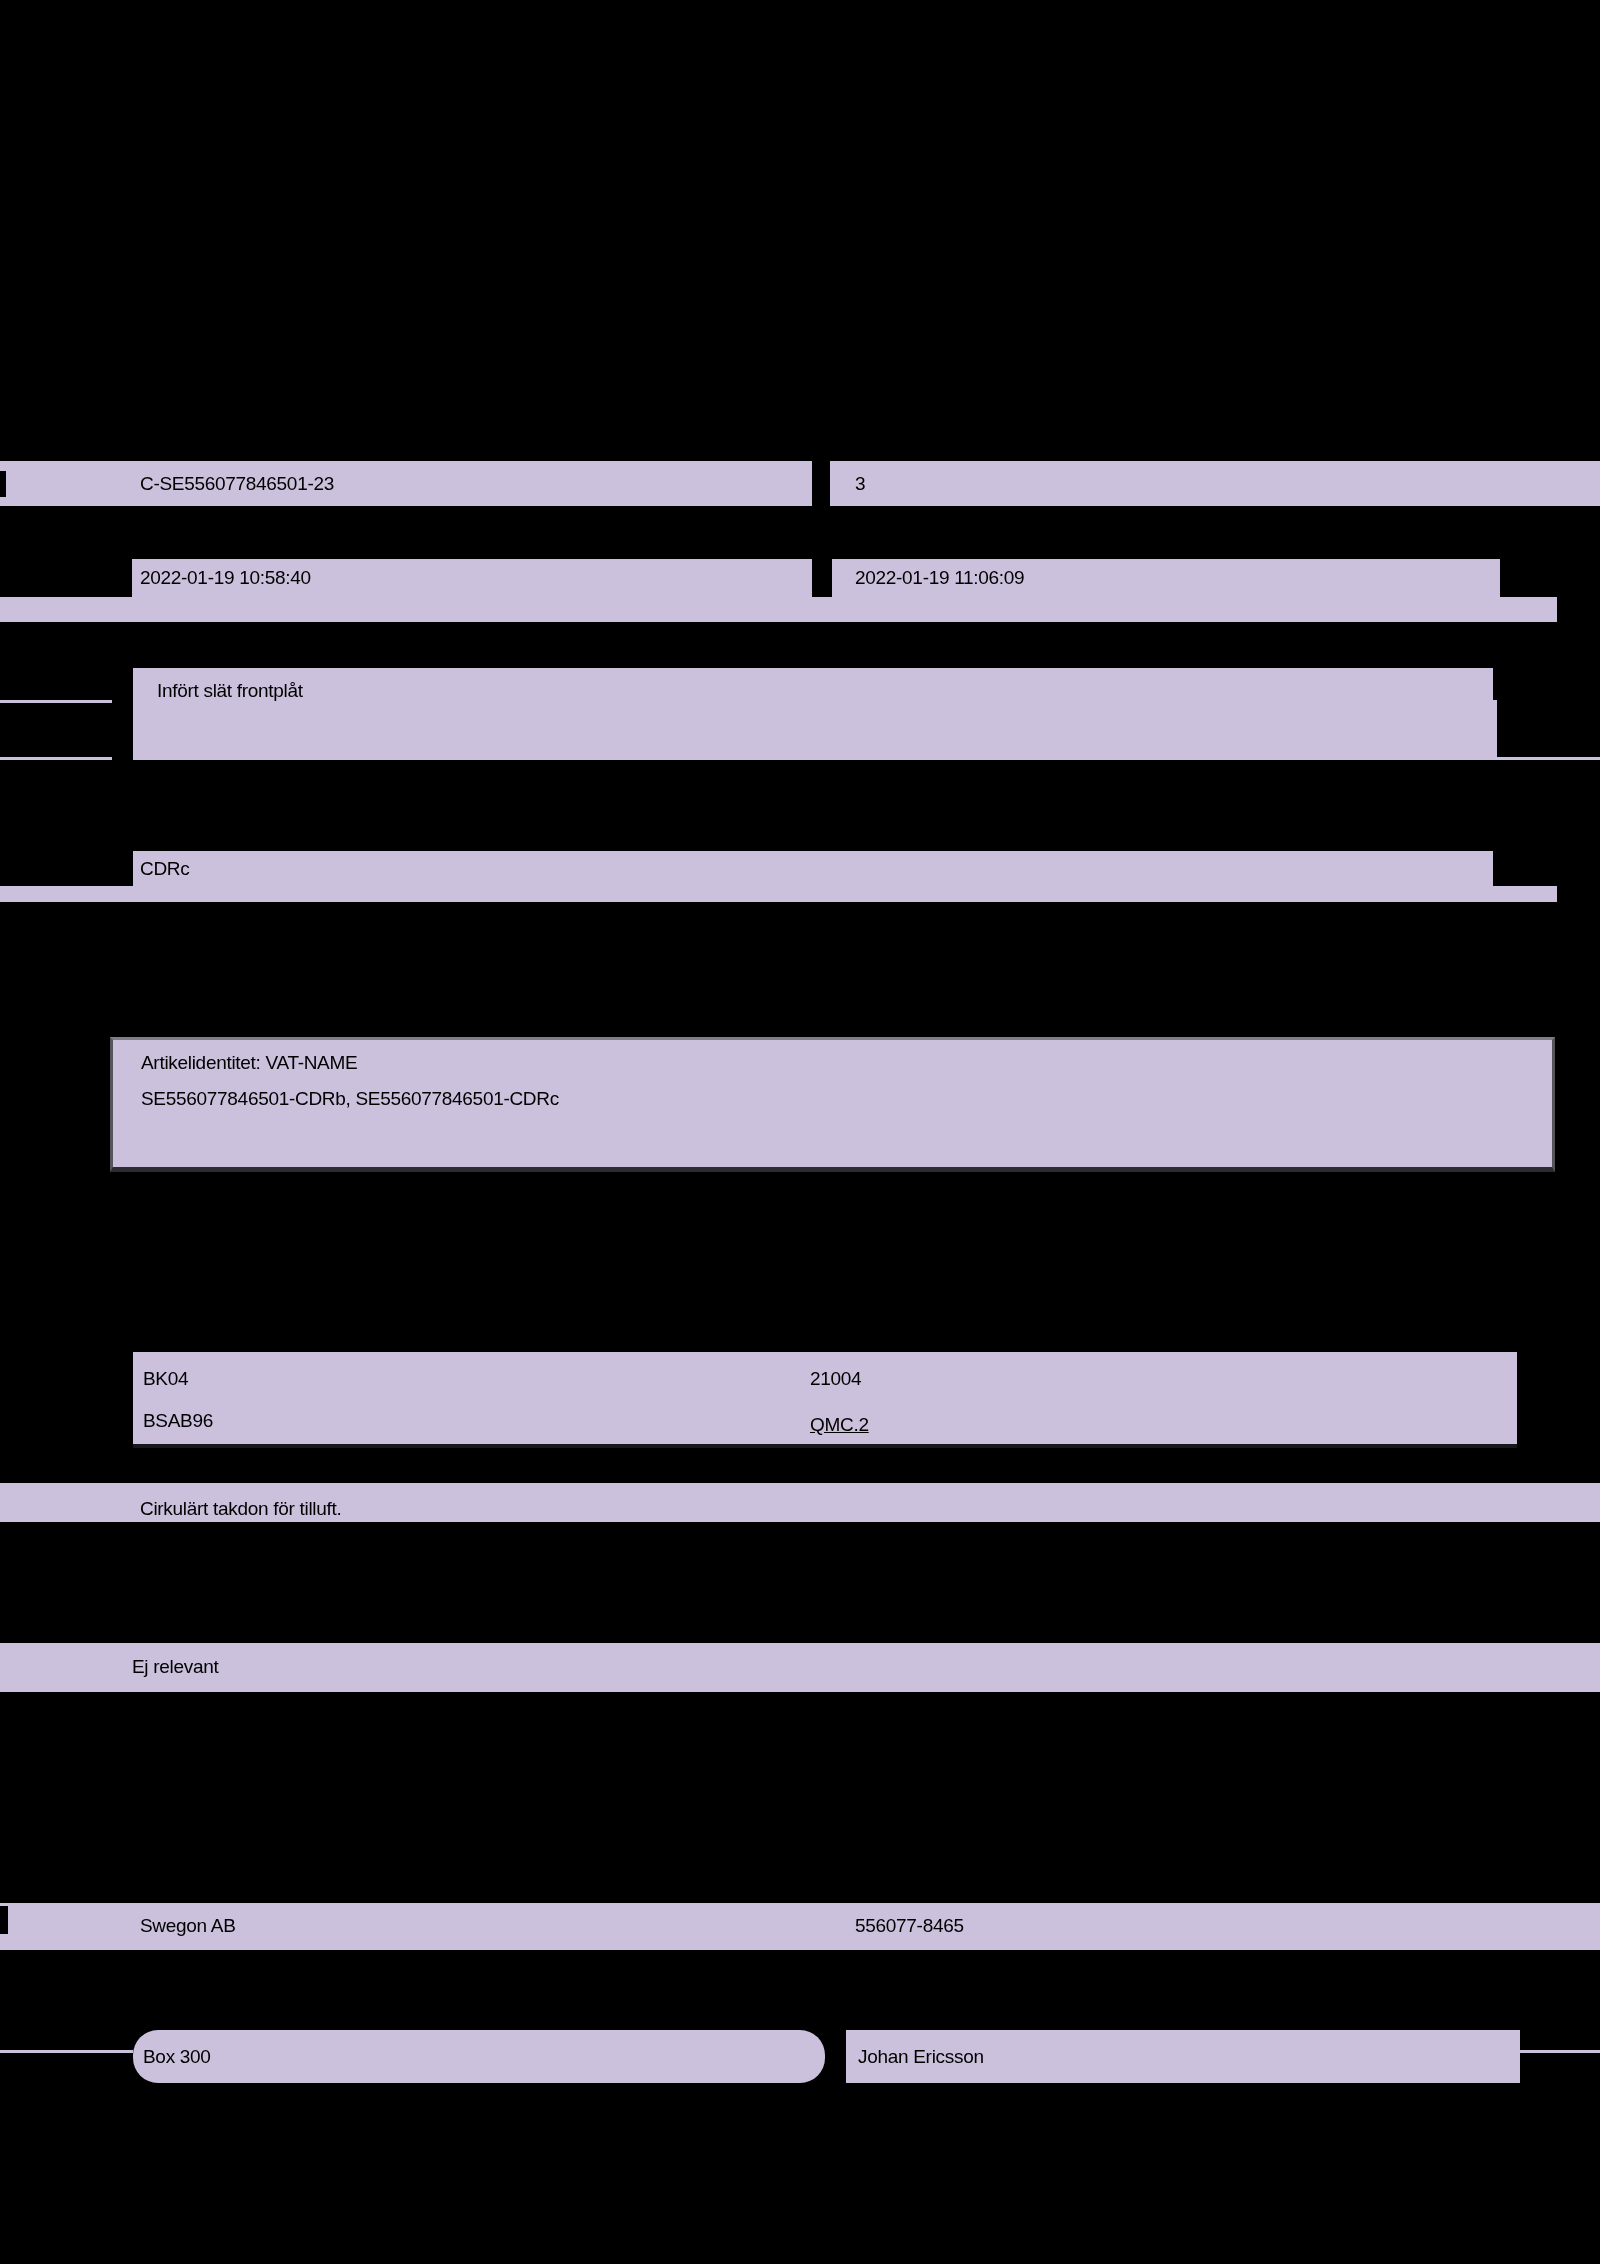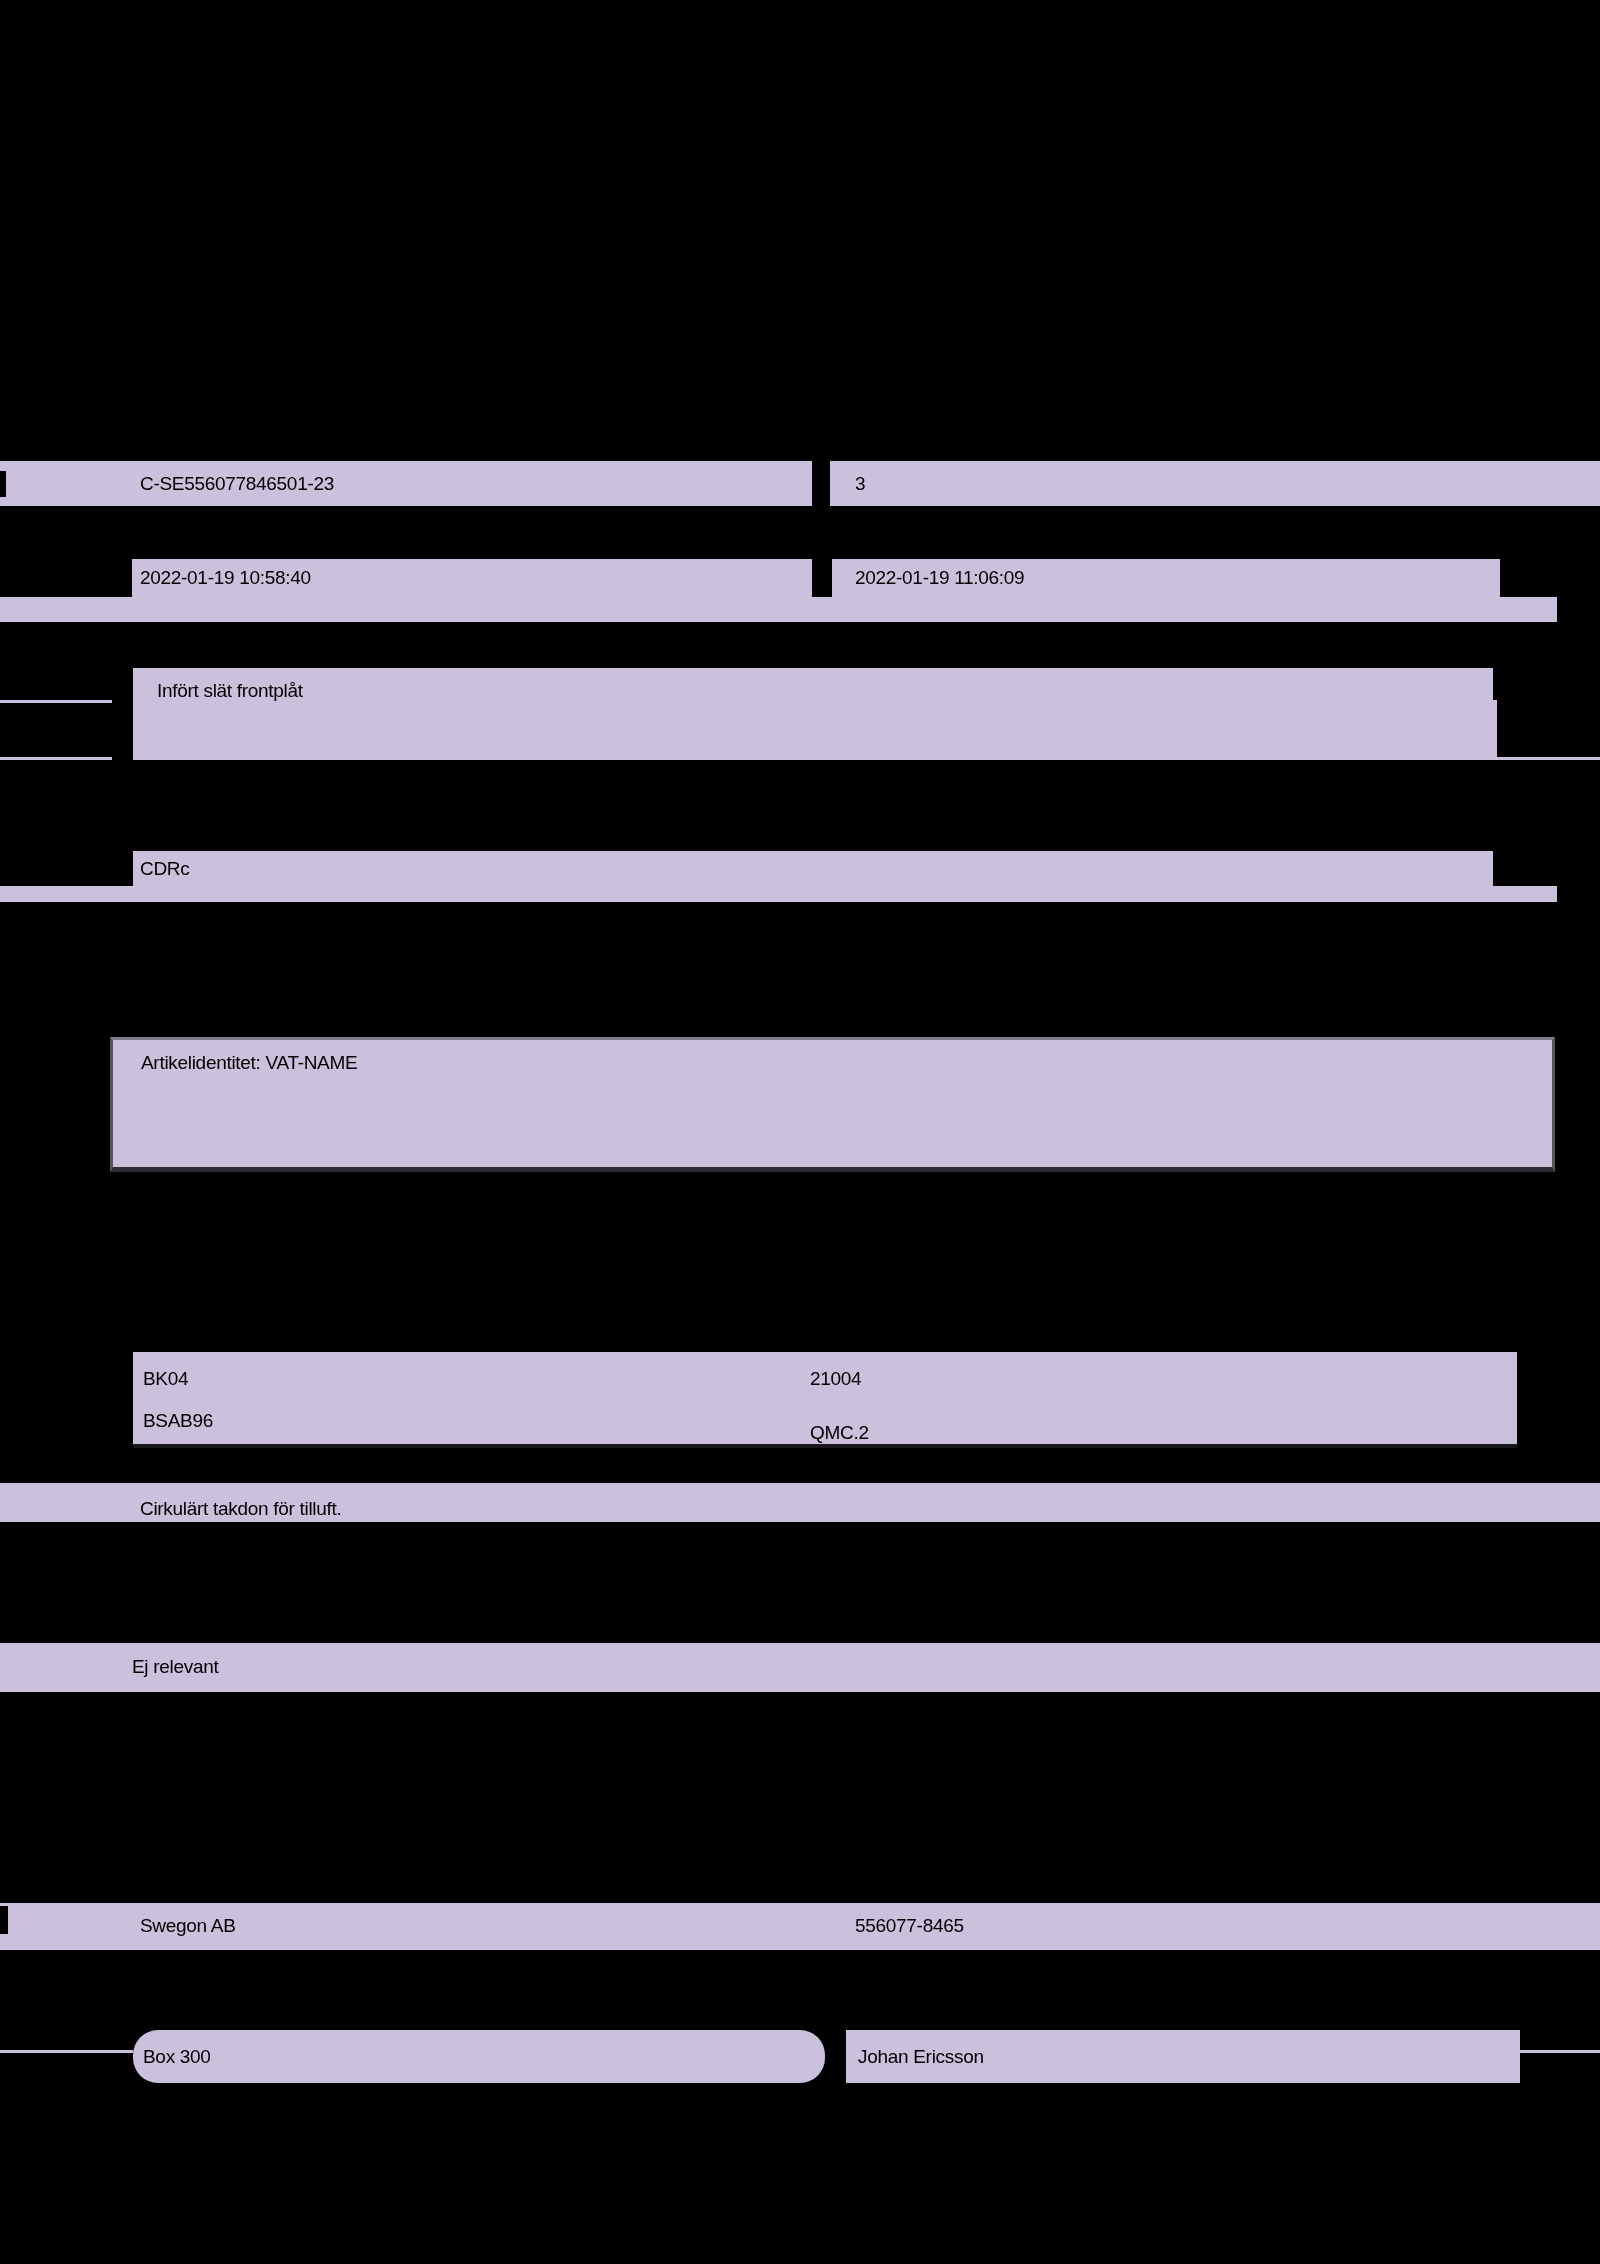--- a/index.html
+++ b/index.html
@@ -87,6 +87,7 @@
 
 <div class="article-box">
   <p>Artikelidentitet: VAT-NAME</p>
+  <p>SE556077846501-CDRb, SE556077846501-CDRc</p>
 </div>
 
 <div class="class-box">

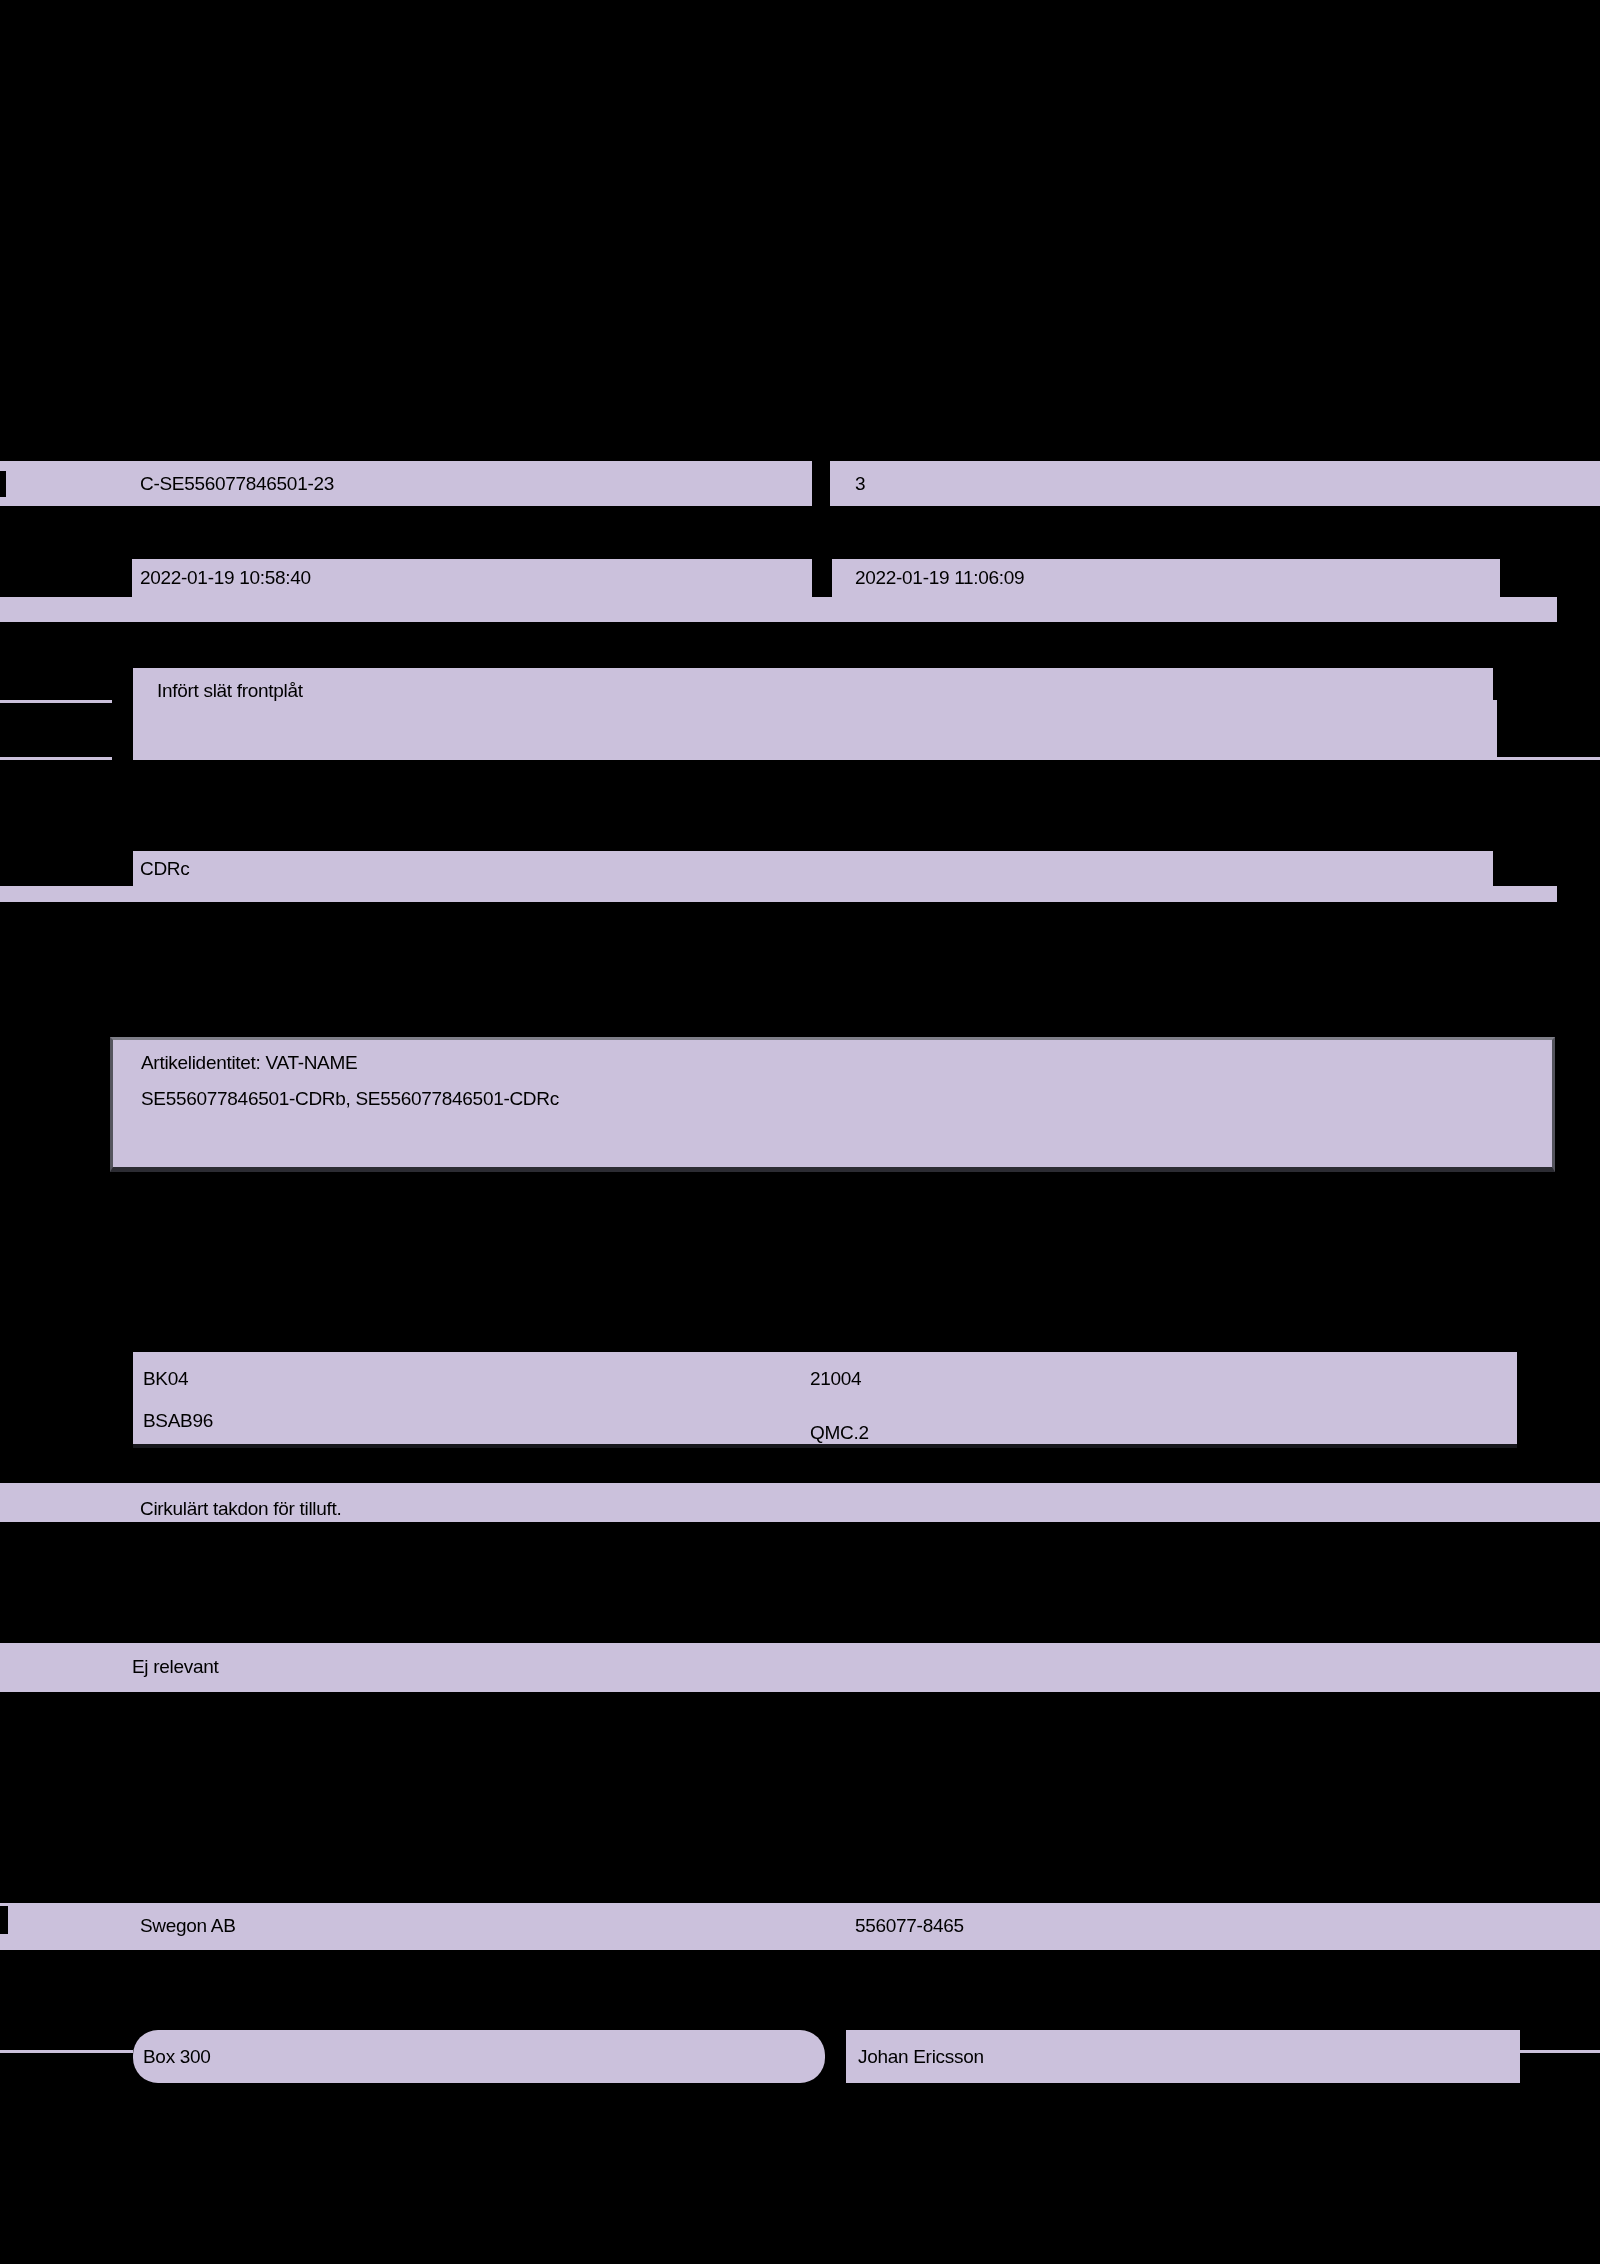--- a/index.html
+++ b/index.html
@@ -94,7 +94,7 @@
   <span class="abs-span" style="left:10px;top:16px;">BK04</span>
   <span class="abs-span" style="left:677px;top:16px;">21004</span>
   <span class="abs-span" style="left:10px;top:58px;">BSAB96</span>
-  <span class="abs-span" style="left:677px;top:70px;">QMC.2</span>
+  <span class="abs-span" style="left:677px;top:62px;text-decoration:underline;">QMC.2</span>
 </div>
 
 <div class="field" style="left:0;top:1483px;width:1600px;height:39px;">

